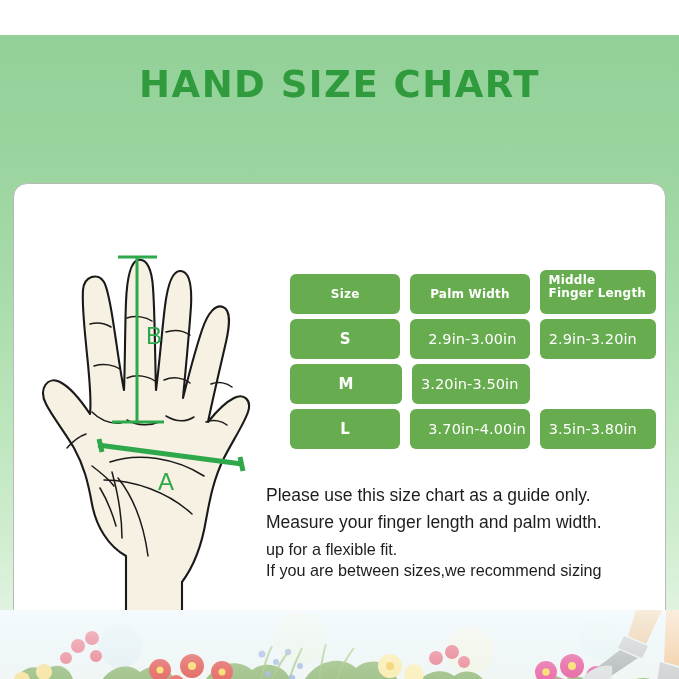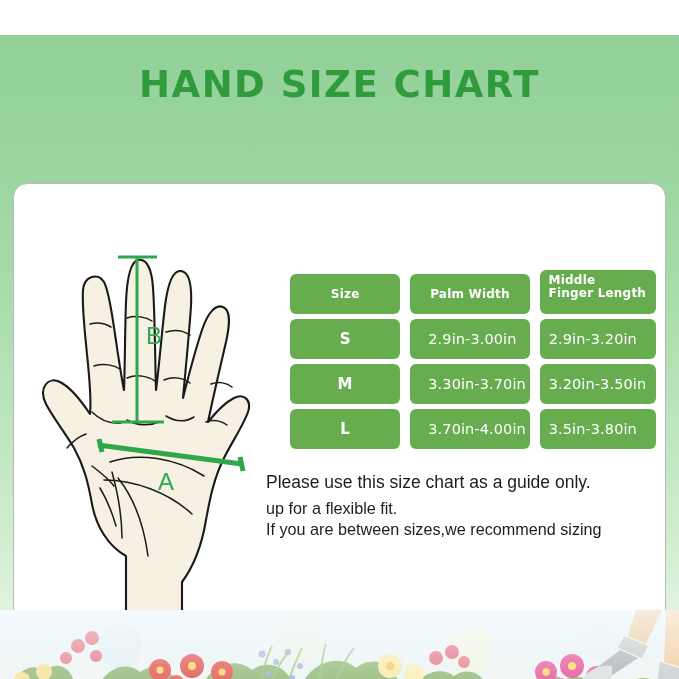--- a/index.html
+++ b/index.html
@@ -269,7 +269,6 @@
 
       <div class="trow body-row">
         <div class="cell c-size">M</div>
-        <div class="cell c-palm">3.30in-3.70in</div>
         <div class="cell c-finger">3.20in-3.50in</div>
       </div>
 

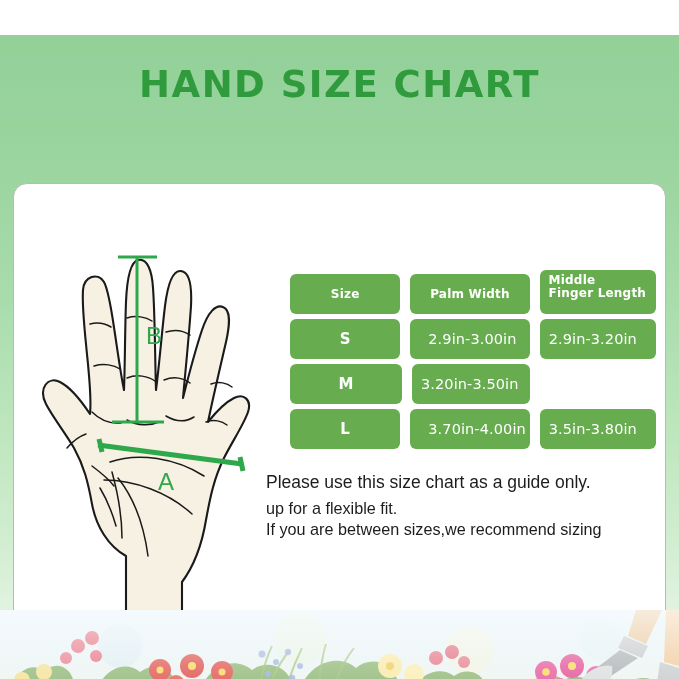--- a/index.html
+++ b/index.html
@@ -133,7 +133,7 @@
   .note {
     position: absolute;
     left: 252px;
-    top: 287px;
+    top: 300px;
     width: 400px;
     color: #1d1d1d;
   }

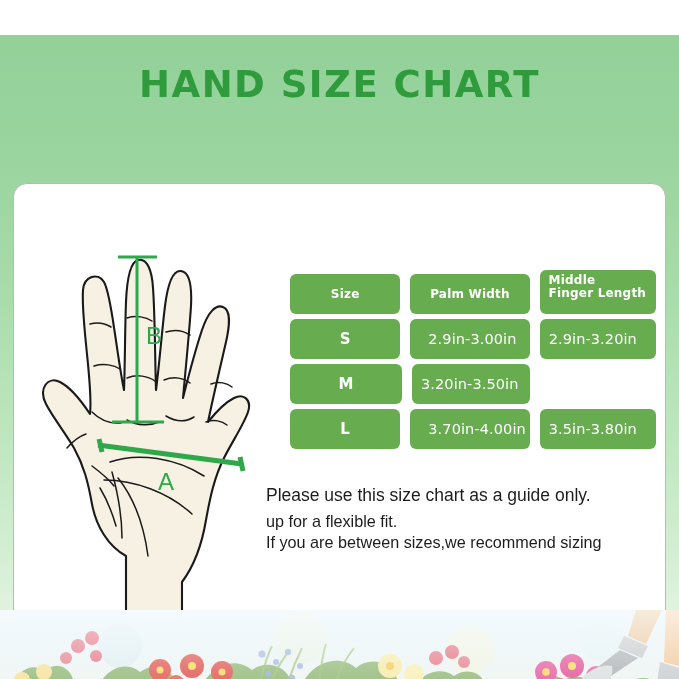--- a/index.html
+++ b/index.html
@@ -281,6 +281,7 @@
 
     <div class="note">
       <p class="big">Please use this size chart as a guide only.</p>
+      <p class="big">Measure your finger length and palm width.</p>
       <p class="small last">up for a flexible fit.</p>
       <p class="small">If you are between sizes,we recommend sizing</p>
     </div>

